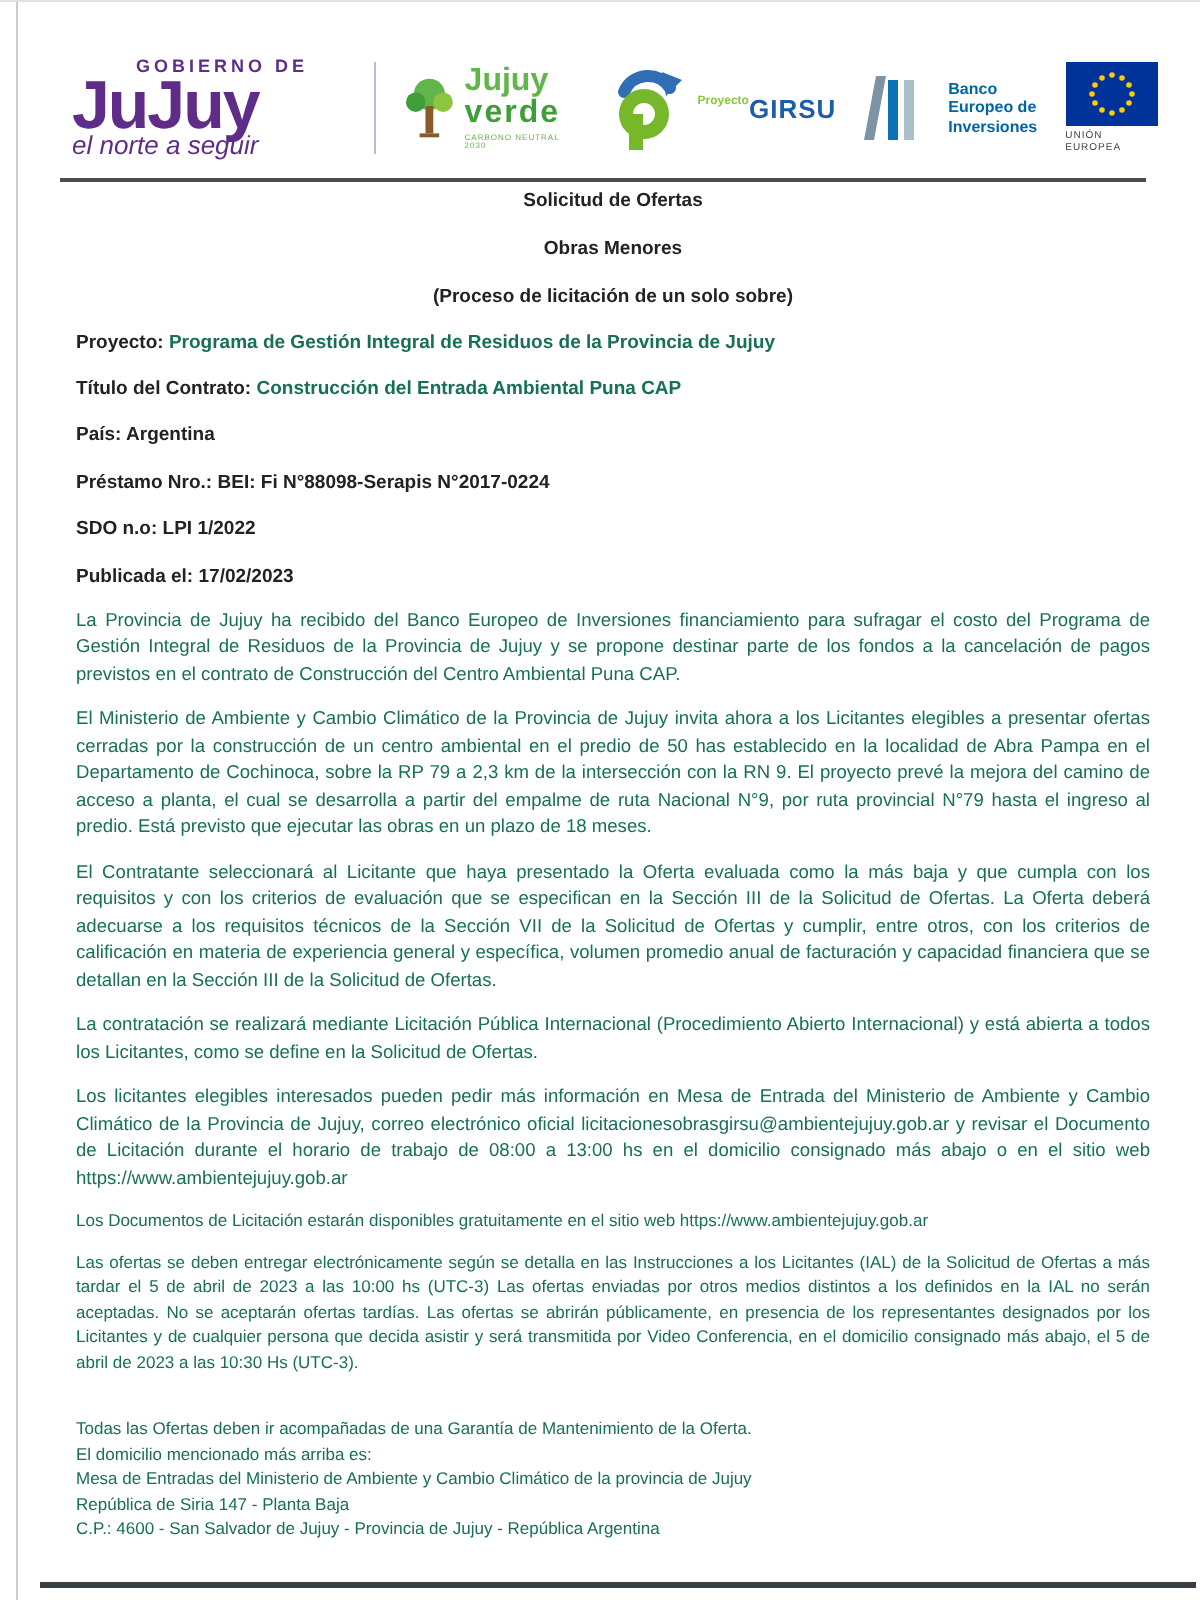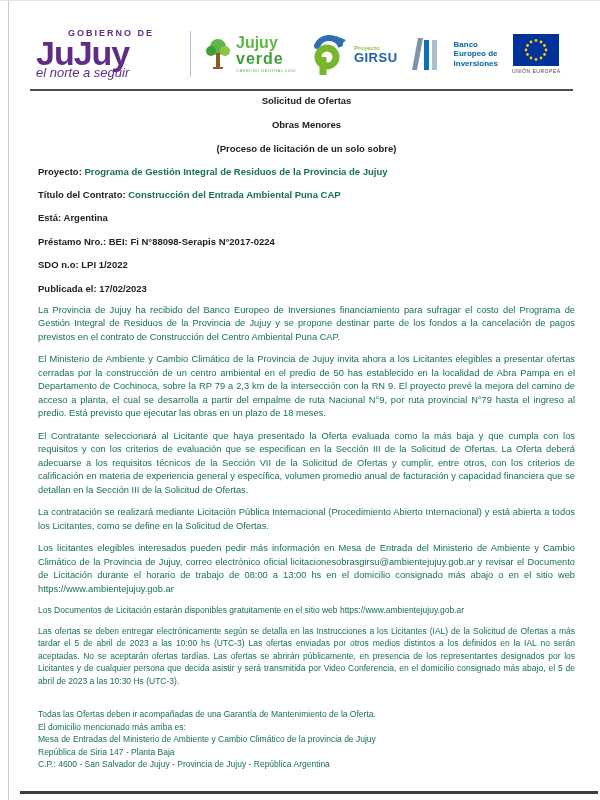--- a/index.html
+++ b/index.html
@@ -31,7 +31,7 @@
   .lv-l2{font-size:16px;color:#3f9e3a;font-weight:bold;letter-spacing:1px;}
   .lv-tag{font-size:4px;color:#62b54a;margin-top:2px;letter-spacing:.5px;}
   .logo-girsu{display:flex;align-items:center;gap:4px;}
-  .lg-text{display:flex;flex-direction:column;line-height:1;}
+  .lg-text{display:flex;line-height:1;}
   .lg-small{font-size:6px;color:#8cc63f;font-weight:bold;}
   .lg-main{font-size:13px;color:#1c5fa8;font-weight:bold;letter-spacing:.5px;}
   .logo-eib{display:flex;align-items:center;gap:16px;}

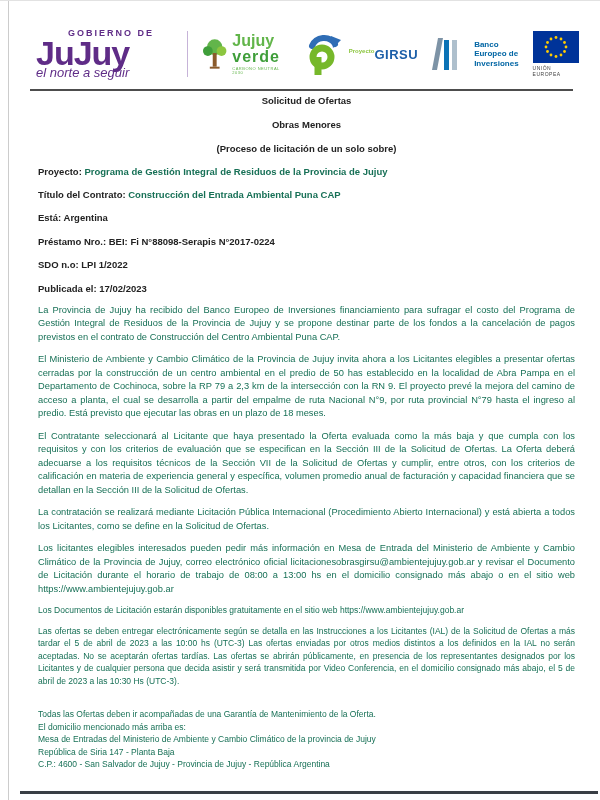--- a/index.html
+++ b/index.html
@@ -157,7 +157,7 @@
 
   <p class="field"><span>Proyecto:</span> <span class="val-teal">Programa de Gestión Integral de Residuos de la Provincia de Jujuy</span></p>
   <p class="field"><span>Título del Contrato:</span> <span class="val-teal">Construcción del Entrada Ambiental Puna CAP</span></p>
-  <p class="field"><span>Está:</span> <span>Argentina</span></p>
+  <p class="field"><span>País:</span> <span>Argentina</span></p>
   <p class="field"><span>Préstamo Nro.:</span> <span>BEI: Fi N°88098-Serapis N°2017-0224</span></p>
   <p class="field"><span>SDO n.o:</span> <span>LPI 1/2022</span></p>
   <p class="field"><span>Publicada el:</span> <span>17/02/2023</span></p>

